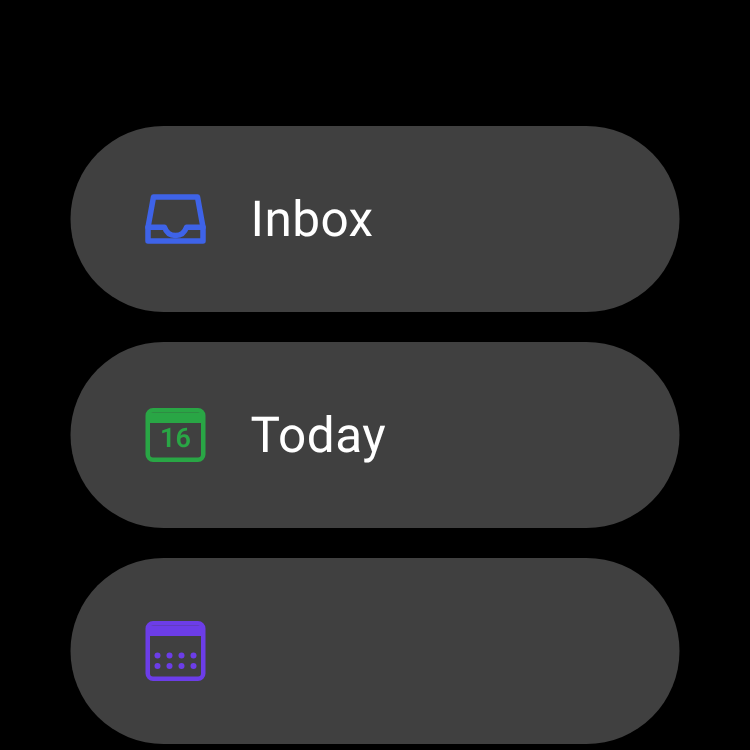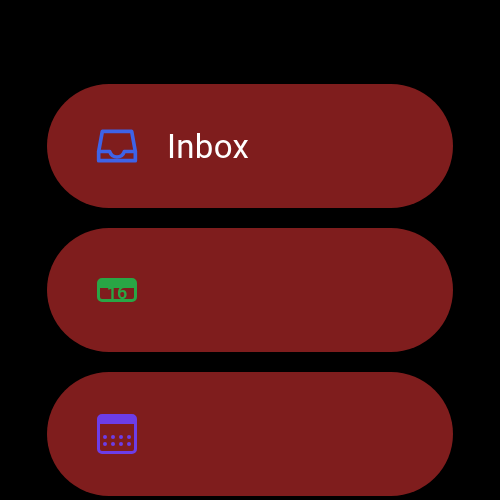--- a/index.html
+++ b/index.html
@@ -22,7 +22,7 @@
     .menu-item {
       width: 406px;
       height: 124px;
-      background: #7f1d1d;
+      background: #404040;
       border-radius: 62px;
       display: flex;
       align-items: center;

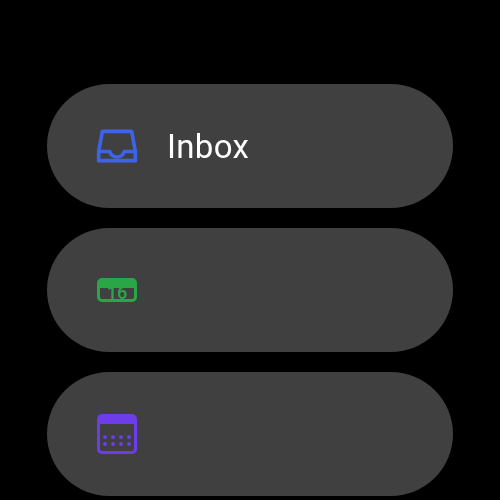--- a/index.html
+++ b/index.html
@@ -45,7 +45,7 @@
     }
     .calendar-icon {
       width: 40px;
-      height: 24px;
+      height: 36px;
       border: 3px solid #29a645;
       border-radius: 5px;
       display: flex;

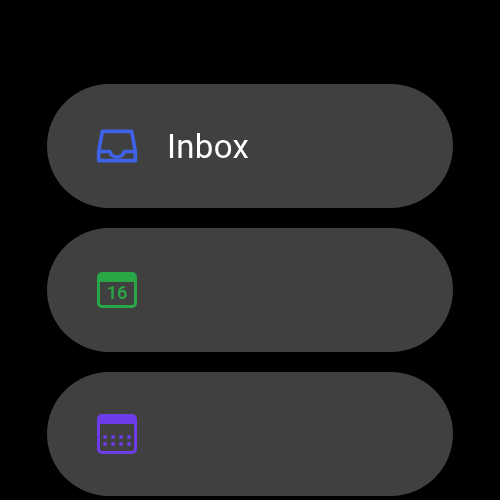--- a/index.html
+++ b/index.html
@@ -120,6 +120,7 @@
       <span class="calendar-num">16</span>
     </span>
   </span>
+  <span class="label">Today</span>
 </div>
 
 <div class="menu-item">

